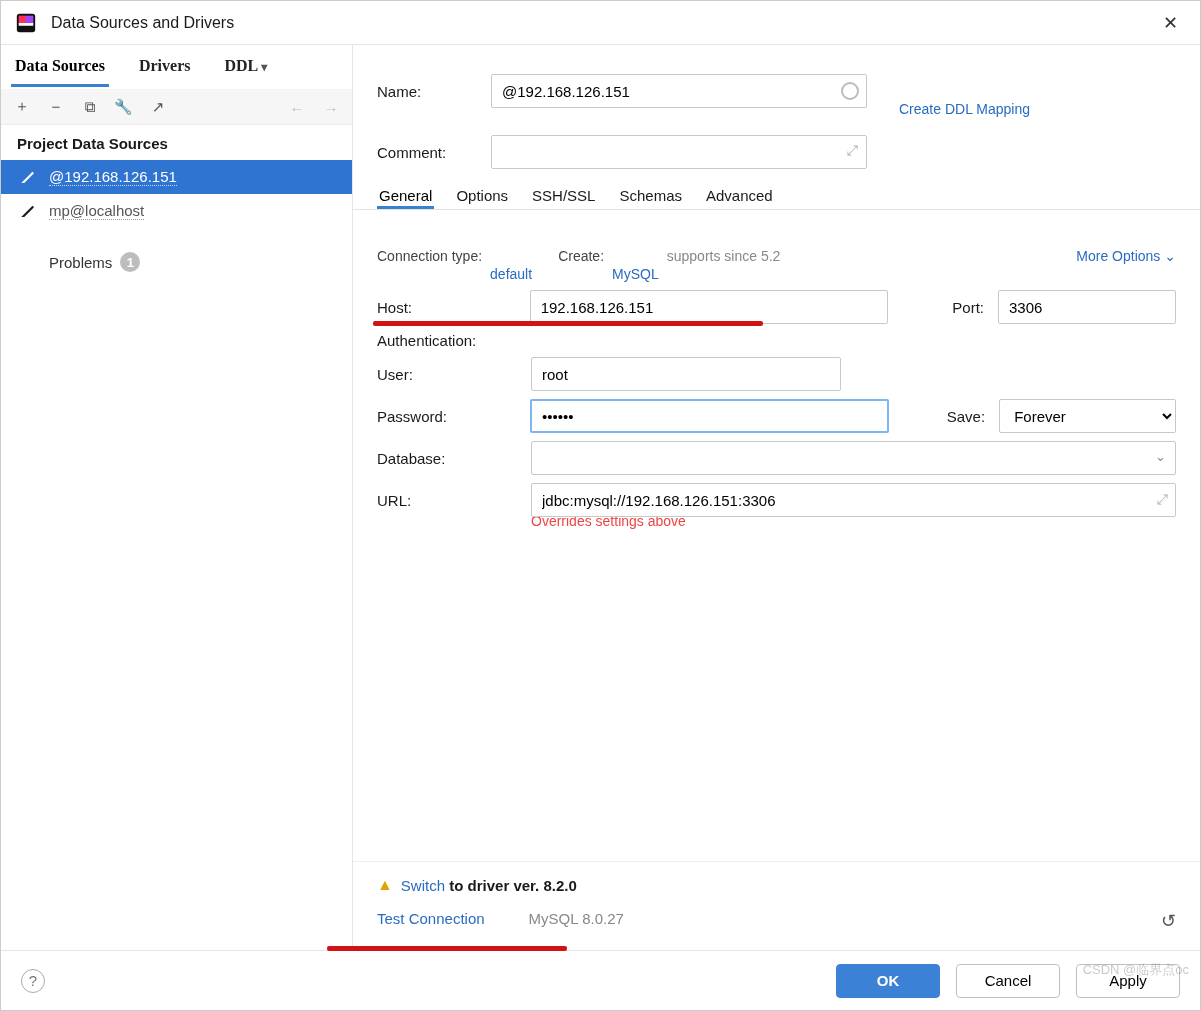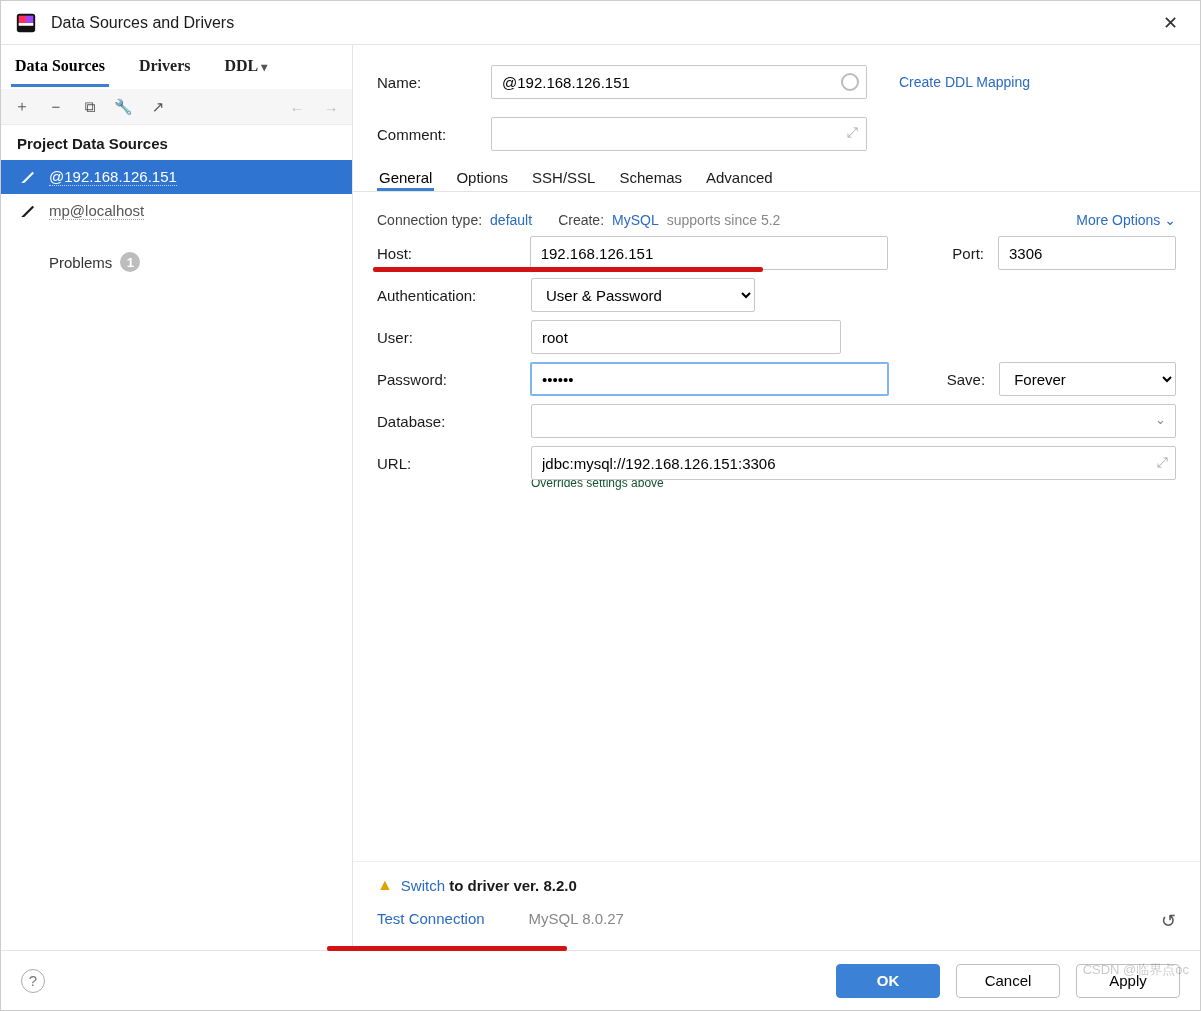--- a/index.html
+++ b/index.html
@@ -39,7 +39,7 @@
 .name-input { flex: 0 0 376px; position: relative; }
 .name-input input { width: 100%; padding-right: 34px; }
 .color-dot { position: absolute; right: 8px; top: 50%; transform: translateY(-50%); width: 18px; height: 18px; border: 2px solid #bbb; border-radius: 50%; }
-.link { color: #2a6bc2; cursor: pointer; }
+.link { color: #2a6bc2; cursor: pointer; margin-top: 36px; }
 .comment-box { flex: 0 0 376px; height: 34px; border: 1px solid #c8c8c8; border-radius: 2px; position: relative; }
 .expand-ic { position: absolute; right: 8px; top: 6px; color: #aaa; font-size: 14px; }
 .inner-tabs { display: flex; gap: 20px; padding: 18px 24px 0; border-bottom: 1px solid #e3e3e3; font-size: 15px; }

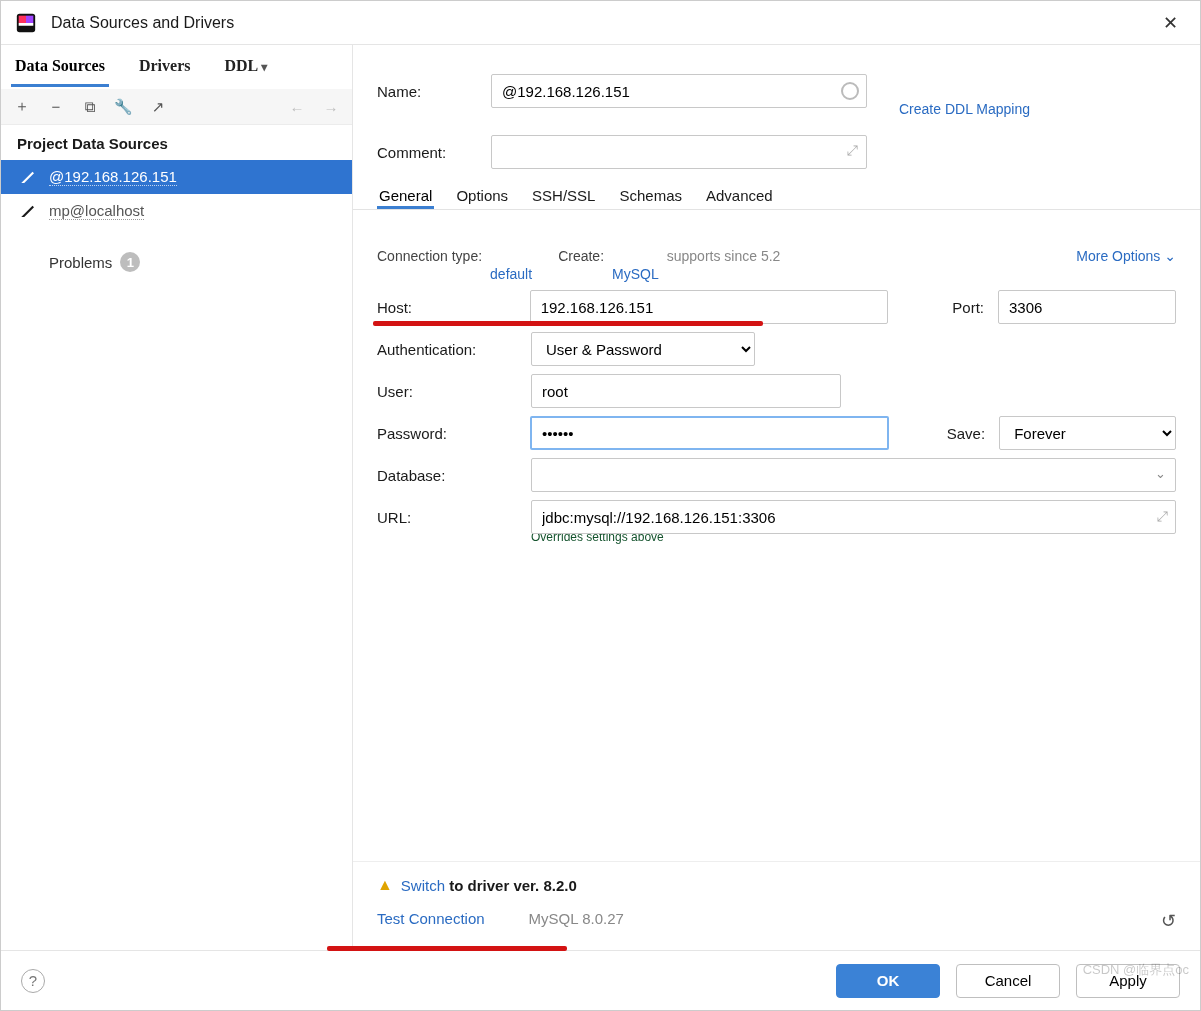--- a/index.html
+++ b/index.html
@@ -184,9 +184,6 @@
 
         <div class="row authrow">
           <div class="label-wide">Authentication:</div>
-          <select class="sel">
-            <option>User &amp; Password</option>
-          </select>
         </div>
 
         <div class="row">

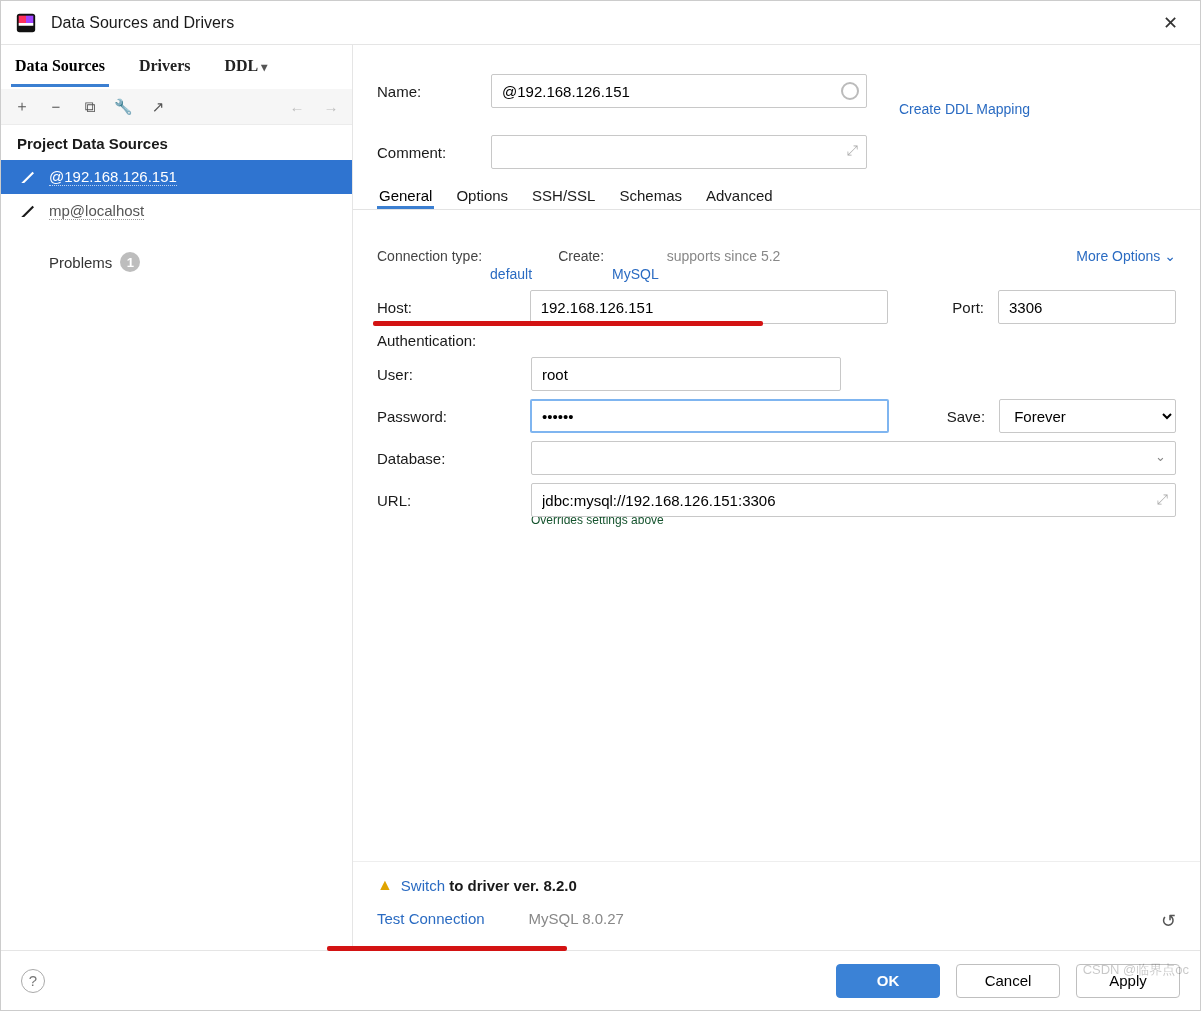--- a/index.html
+++ b/index.html
@@ -66,7 +66,7 @@
 .chev-down { position: absolute; right: 10px; top: 8px; color: #888; font-size: 13px; }
 .urlrow .urlinput { flex: 1; position: relative; }
 .urlrow .urlinput input { width: 100%; padding-right: 30px; }
-.overrides { font-size: 12px; color: #14532d; margin-left: 154px; margin-top: -12px; }
+.overrides { font-size: 14px; color: #ef4444; margin-left: 154px; margin-top: -12px; }
 .footer-warn { padding: 14px 24px 4px; display: flex; align-items: center; gap: 8px; font-size: 15px; border-top: 1px solid #eee; }
 .warn-ic { color: #e0a400; font-size: 16px; }
 .footer-test { padding: 12px 24px 18px; display: flex; align-items: flex-start; gap: 44px; position: relative; }

